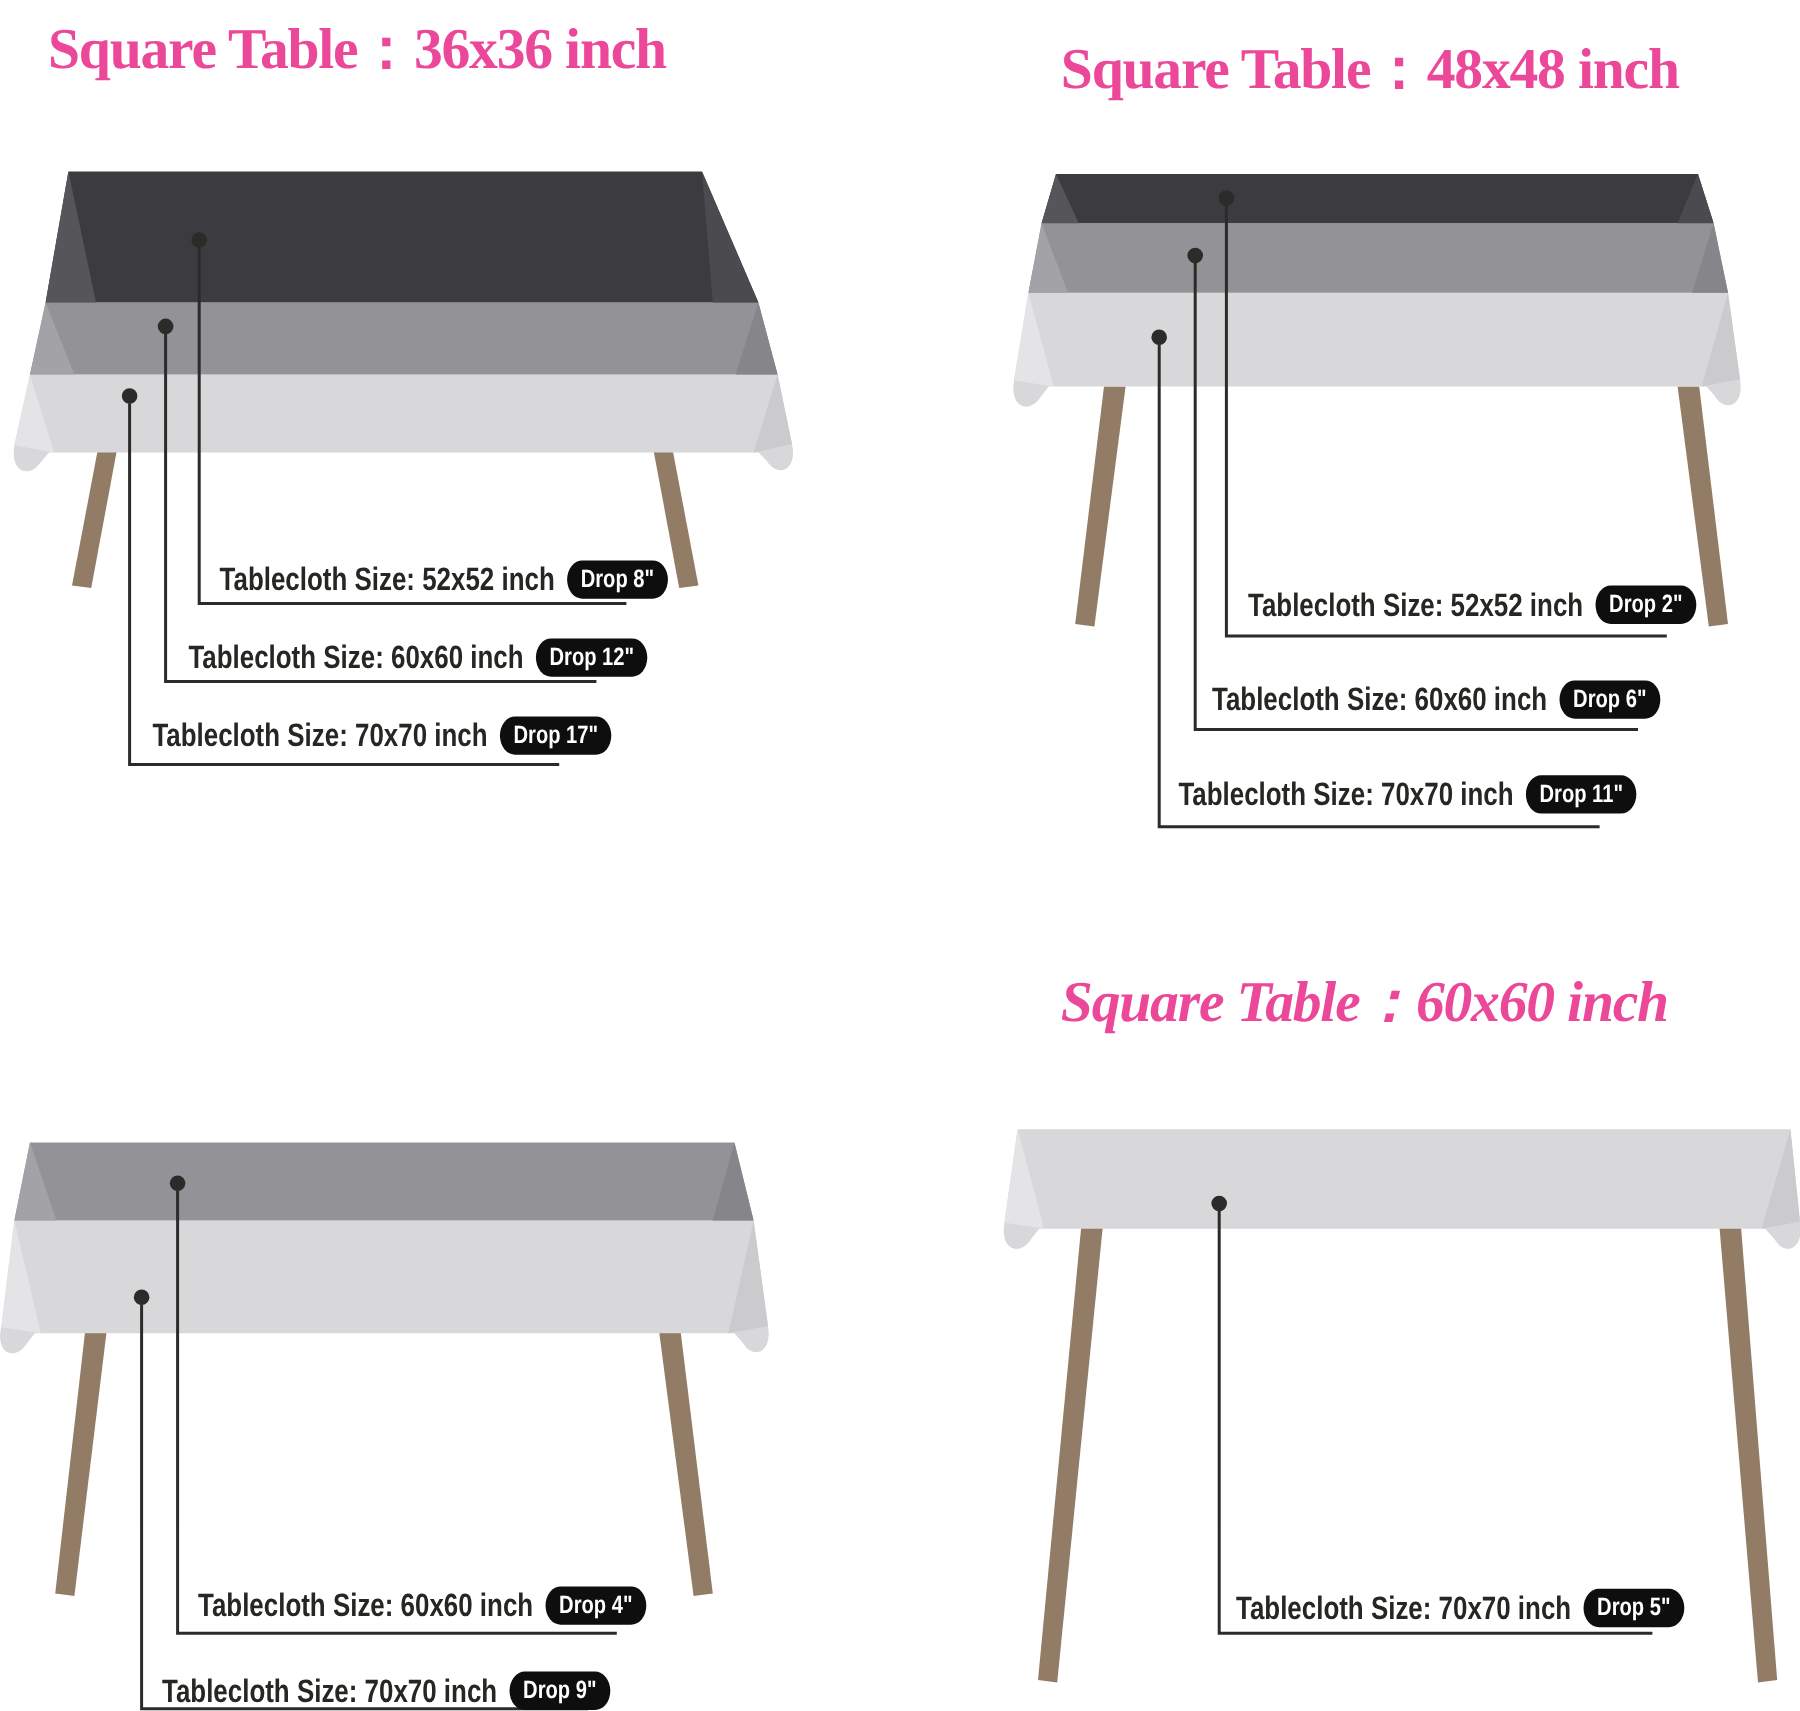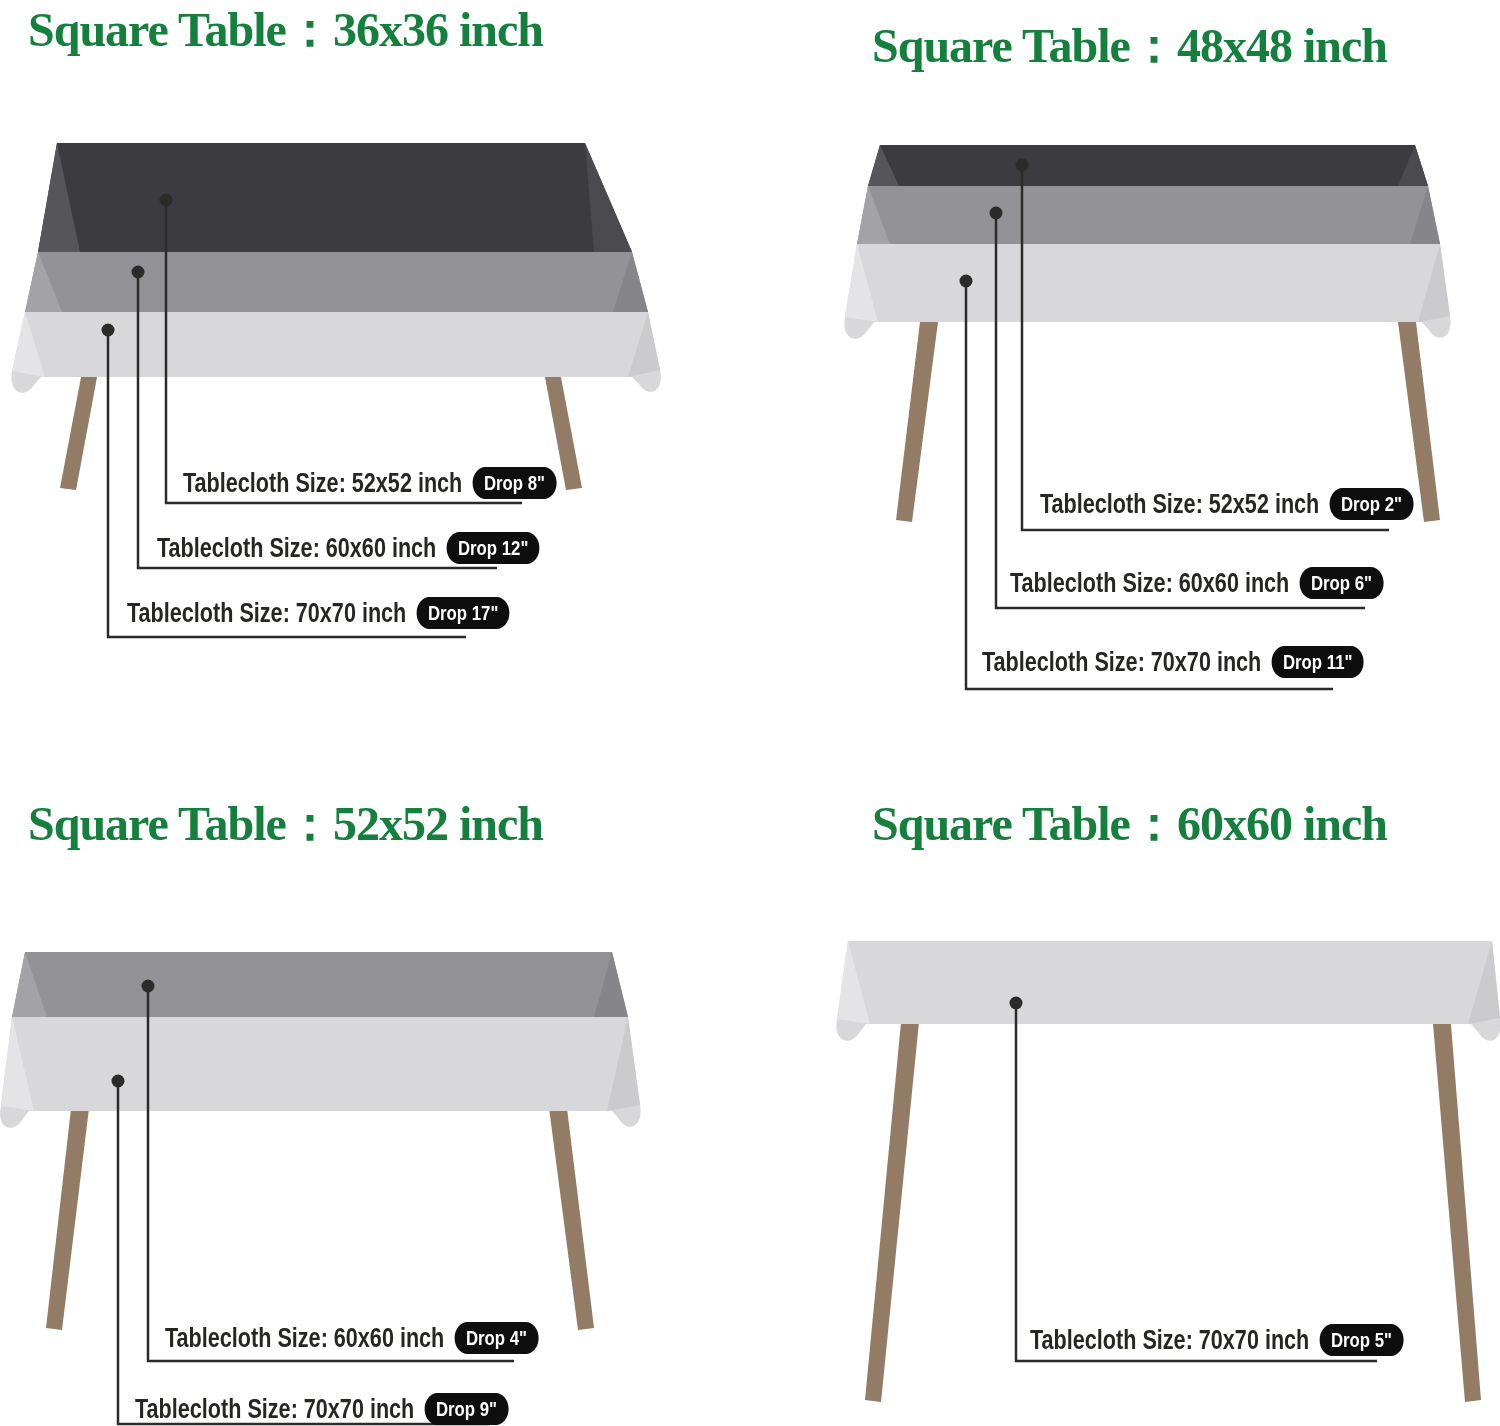--- a/index.html
+++ b/index.html
@@ -9,9 +9,9 @@
   }
   .graphic{position:absolute;left:0;top:0;width:1500px;height:1426px;}
   .title{
-    position:absolute;margin:0;white-space:nowrap;
+    position:absolute;margin:12px;white-space:nowrap;
     font-family:"Liberation Serif",serif;font-weight:bold;
-    font-size:48px;line-height:56px;letter-spacing:-1px;color:#15803d;
+    font-size:48px;line-height:56px;letter-spacing:-1px;color:#ec4899;
   }
   .label-row{
     position:absolute;display:flex;align-items:center;gap:13px;height:32px;

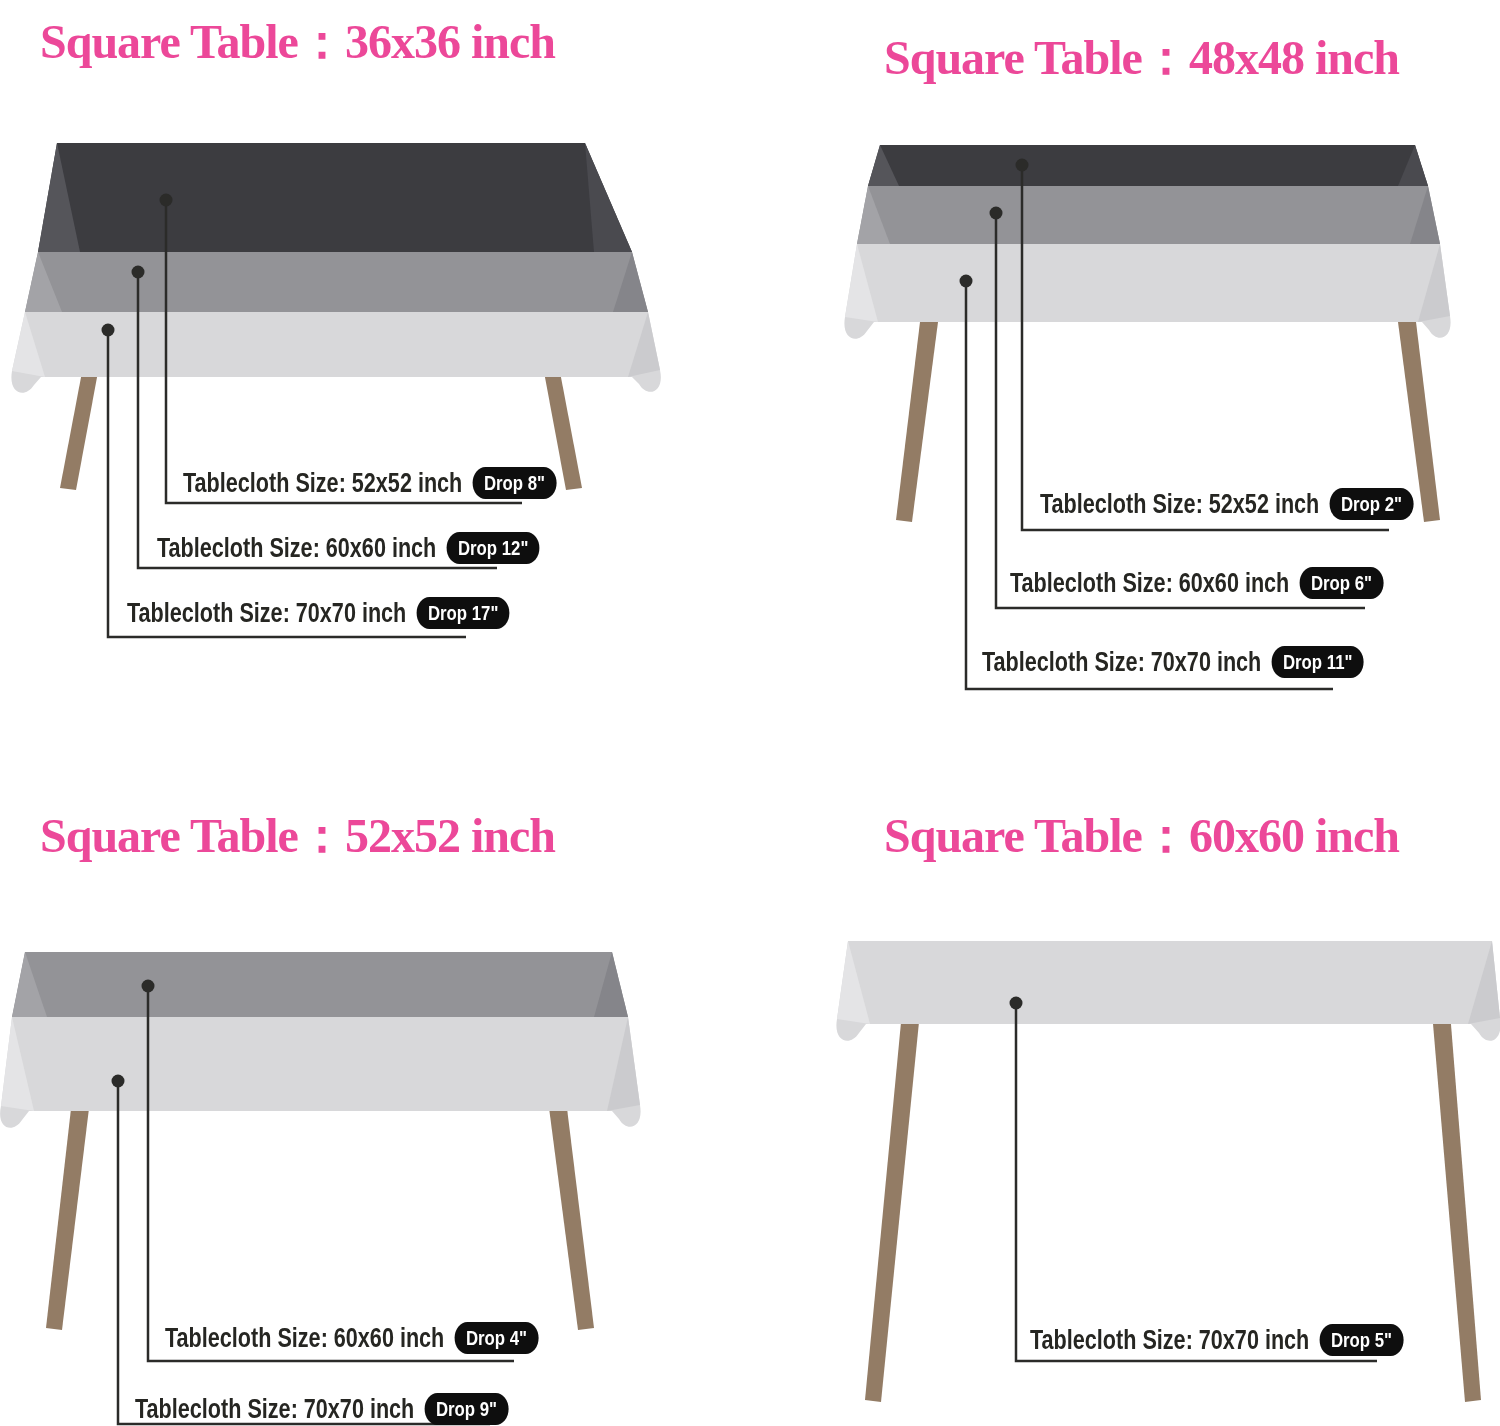--- a/index.html
+++ b/index.html
@@ -114,7 +114,6 @@
 
   <h2 class="title" style="left:28px;top:2px;">Square Table：36x36 inch</h2>
   <h2 class="title" style="left:872px;top:18px;">Square Table：48x48 inch</h2>
-  <h2 class="title" style="left:28px;top:796px;">Square Table：52x52 inch</h2>
   <h2 class="title" style="left:872px;top:796px;">Square Table：60x60 inch</h2>
 
   <div class="label-row" style="left:183px;top:467px;">

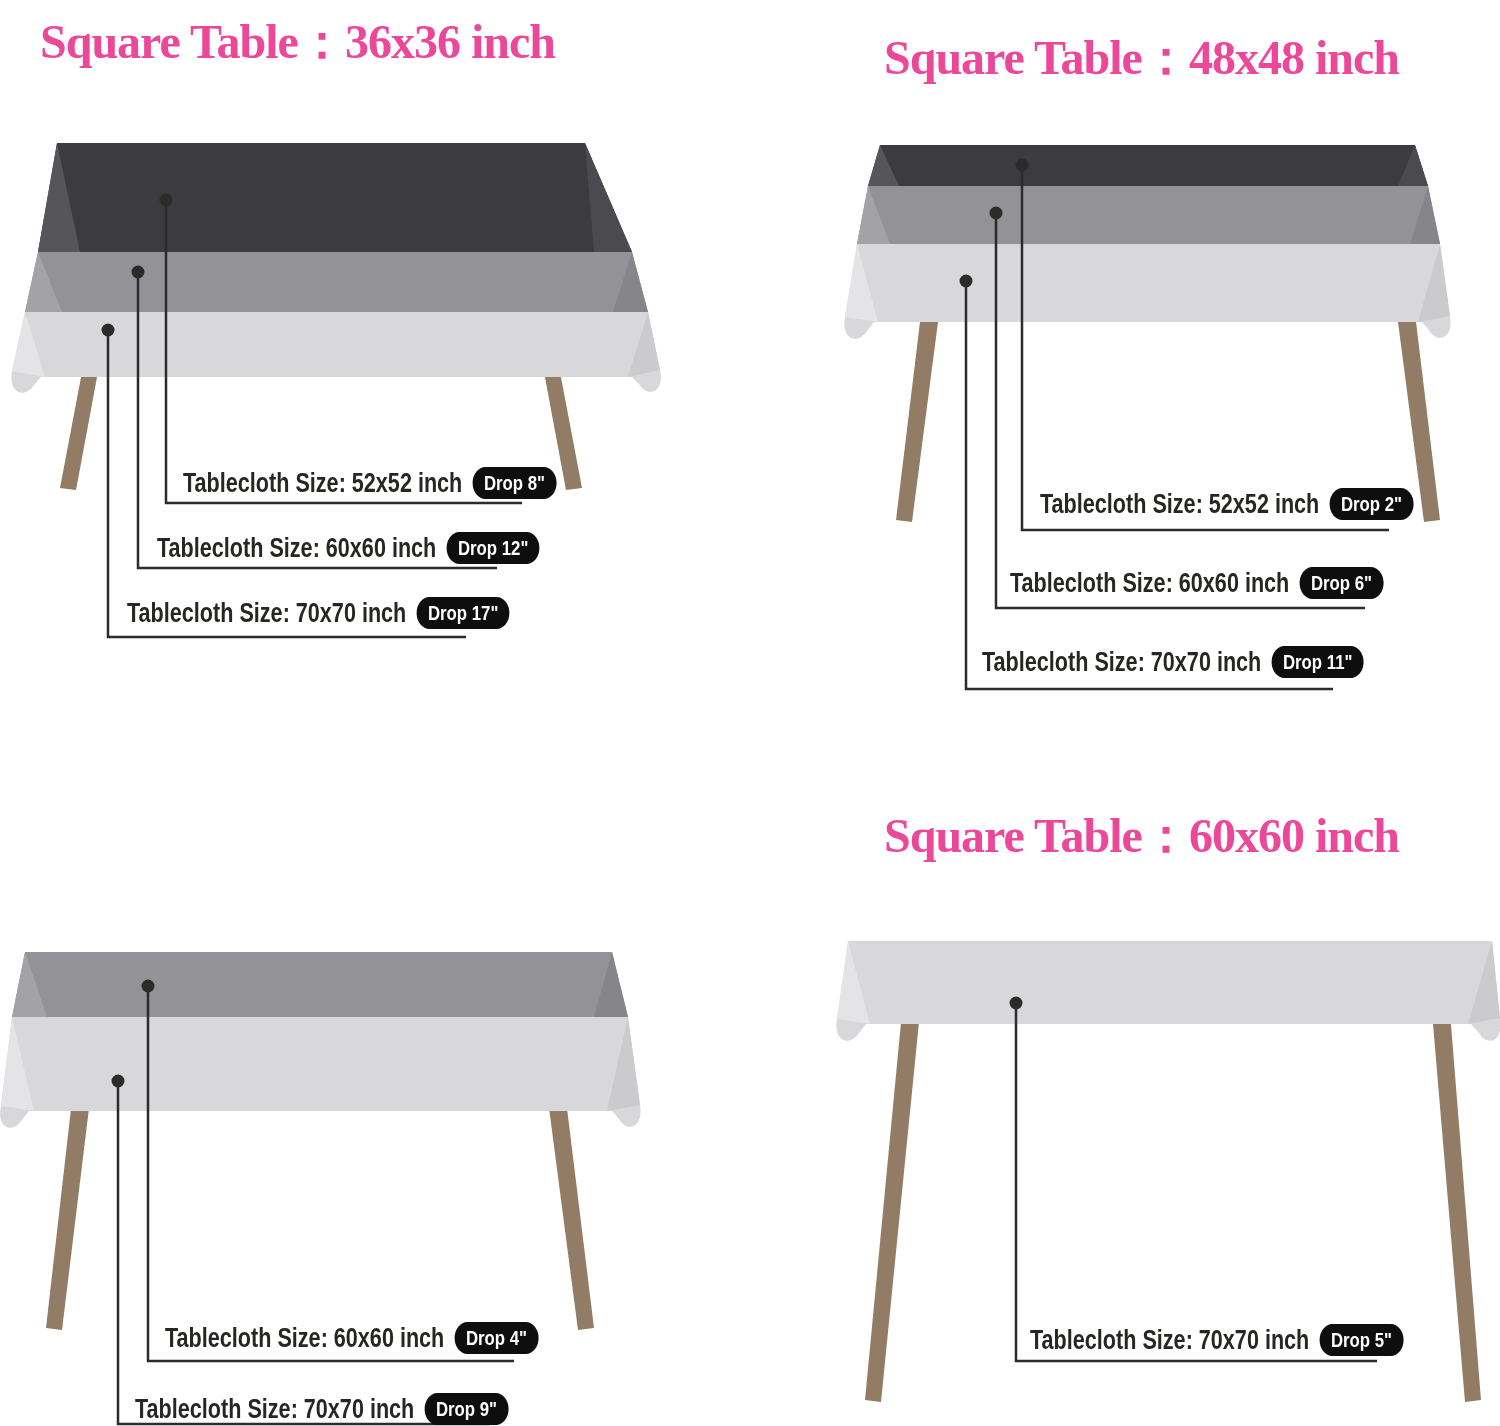--- a/index.html
+++ b/index.html
@@ -114,7 +114,7 @@
 
   <h2 class="title" style="left:28px;top:2px;">Square Table：36x36 inch</h2>
   <h2 class="title" style="left:872px;top:18px;">Square Table：48x48 inch</h2>
-  <h2 class="title" style="left:872px;top:796px;">Square Table：60x60 inch</h2>
+  <h2 class="title" style="left:872px;top:796px;font-style:italic;">Square Table：60x60 inch</h2>
 
   <div class="label-row" style="left:183px;top:467px;">
     <span class="size-label">Tablecloth Size: 52x52 inch</span>

